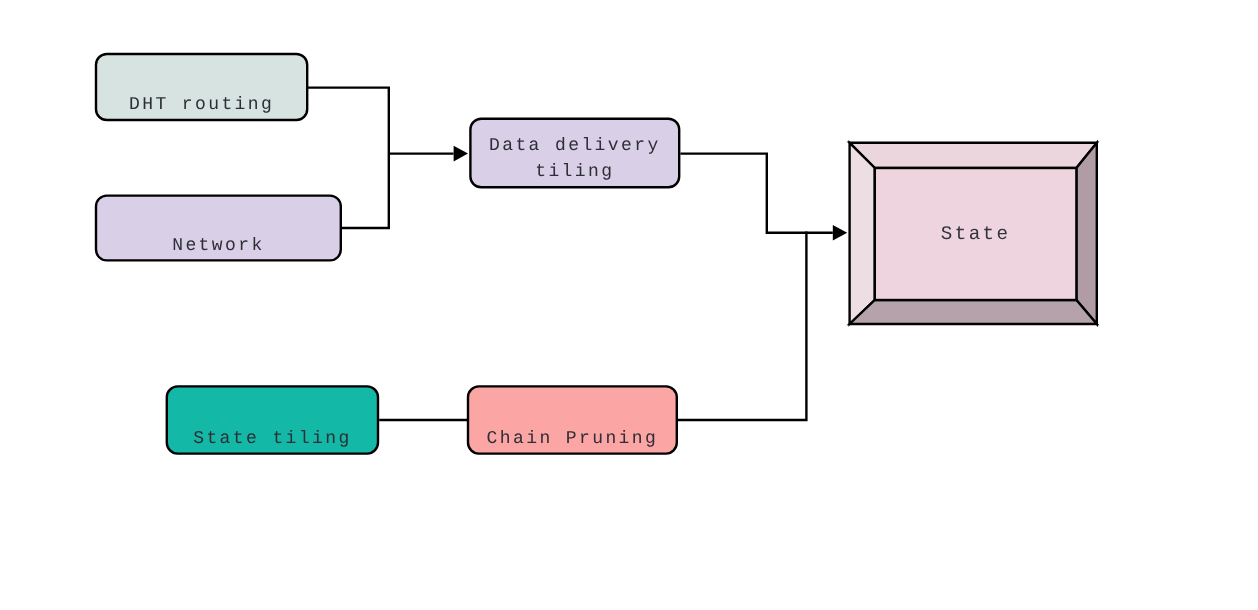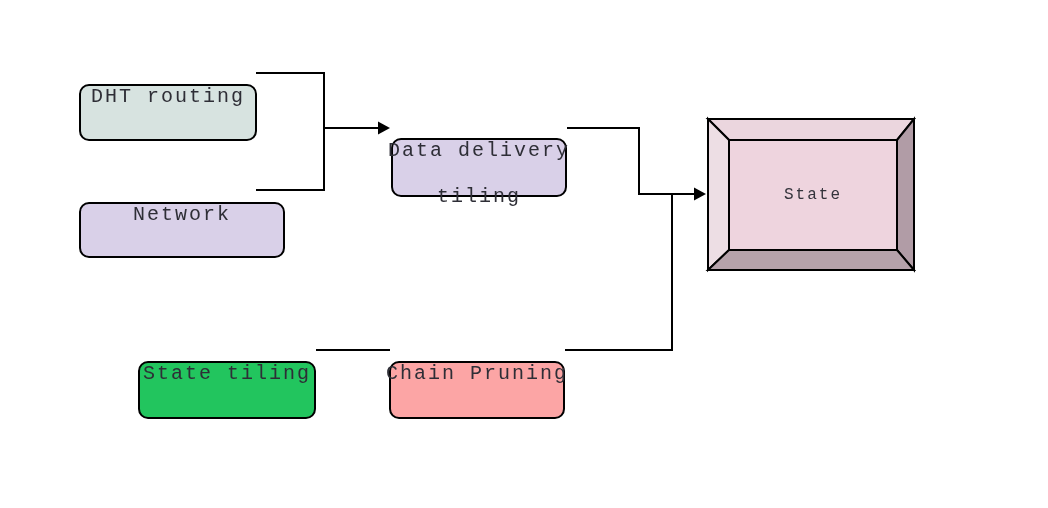--- a/index.html
+++ b/index.html
@@ -47,14 +47,13 @@
     display: flex;
     flex-direction: column;
     align-items: center;
-    justify-content: flex-start;
-    font-size: 20px;
+    justify-content: flex-end;
+    font-size: 15px;
     line-height: 22px;
     letter-spacing: 2px;
     color: #2e2e36;
     text-align: center;
     white-space: nowrap;
-    margin-top: 40px;
   }
   .frame-label {
     position: absolute;

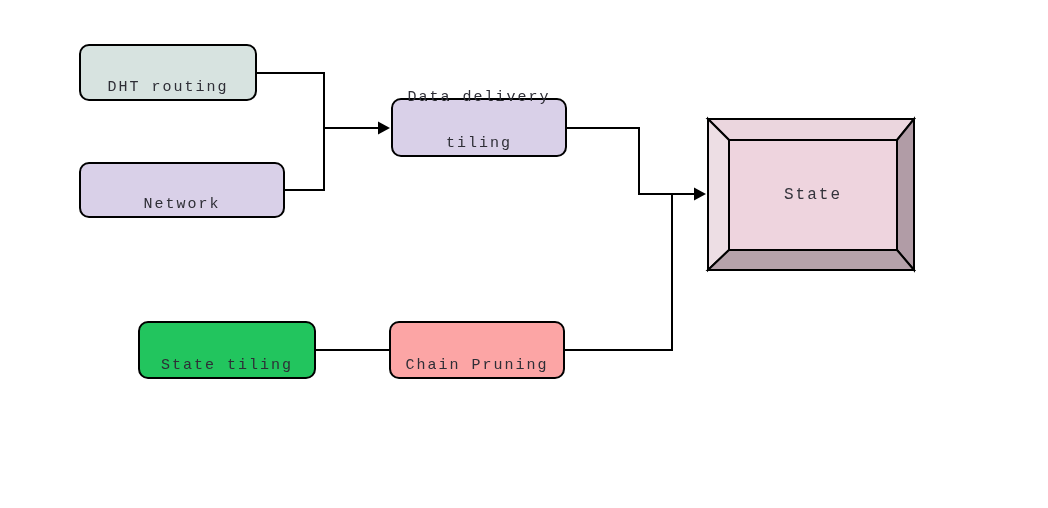--- a/index.html
+++ b/index.html
@@ -104,7 +104,7 @@
     <span>Network</span>
   </div>
 
-  <div class="node" style="left: 391px; top: 98px; width: 176px; height: 59px; background-color: rgb(217, 208, 232); gap: 24px;">
+  <div class="node" style="left: 391px; top: 98px; width: 176px; height: 59px; background-color: rgb(217, 208, 232);">
     <span>Data delivery</span>
     <span>tiling</span>
   </div>

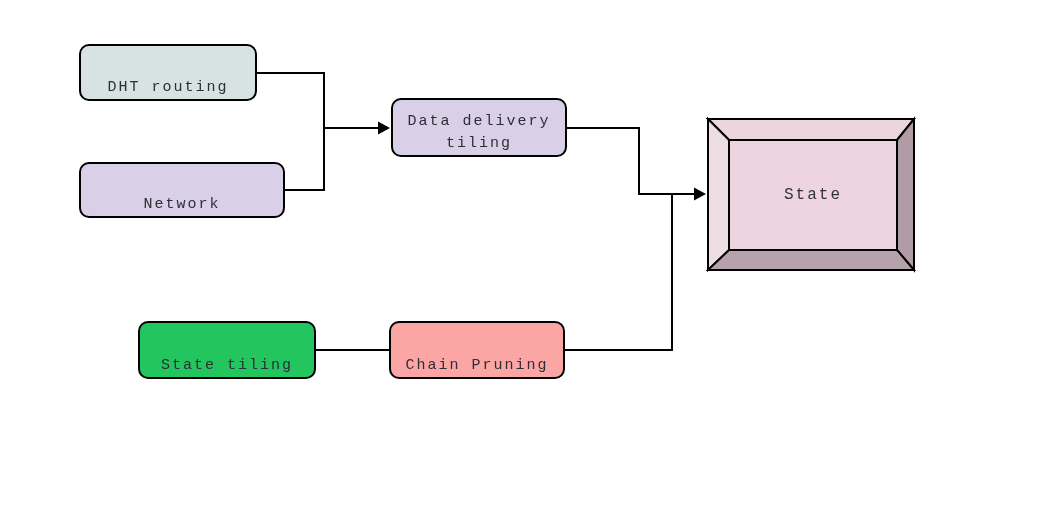--- a/index.html
+++ b/index.html
@@ -109,7 +109,7 @@
     <span>tiling</span>
   </div>
 
-  <div class="node" style="left: 138px; top: 321px; width: 178px; height: 58px; background-color: #22c55e;">
+  <div class="node" style="left: 138px; top: 321px; width: 178px; height: 58px; background-color: #14b8a6;">
     <span>State tiling</span>
   </div>
 

